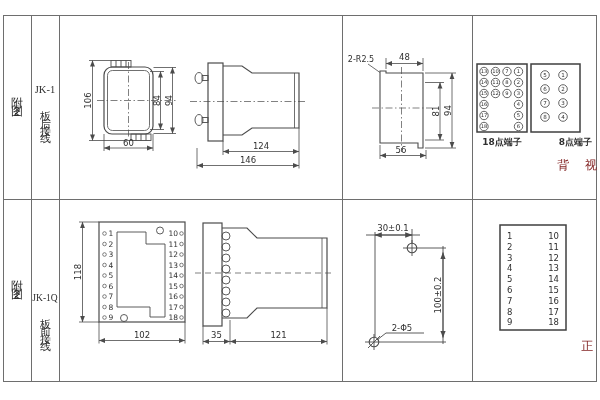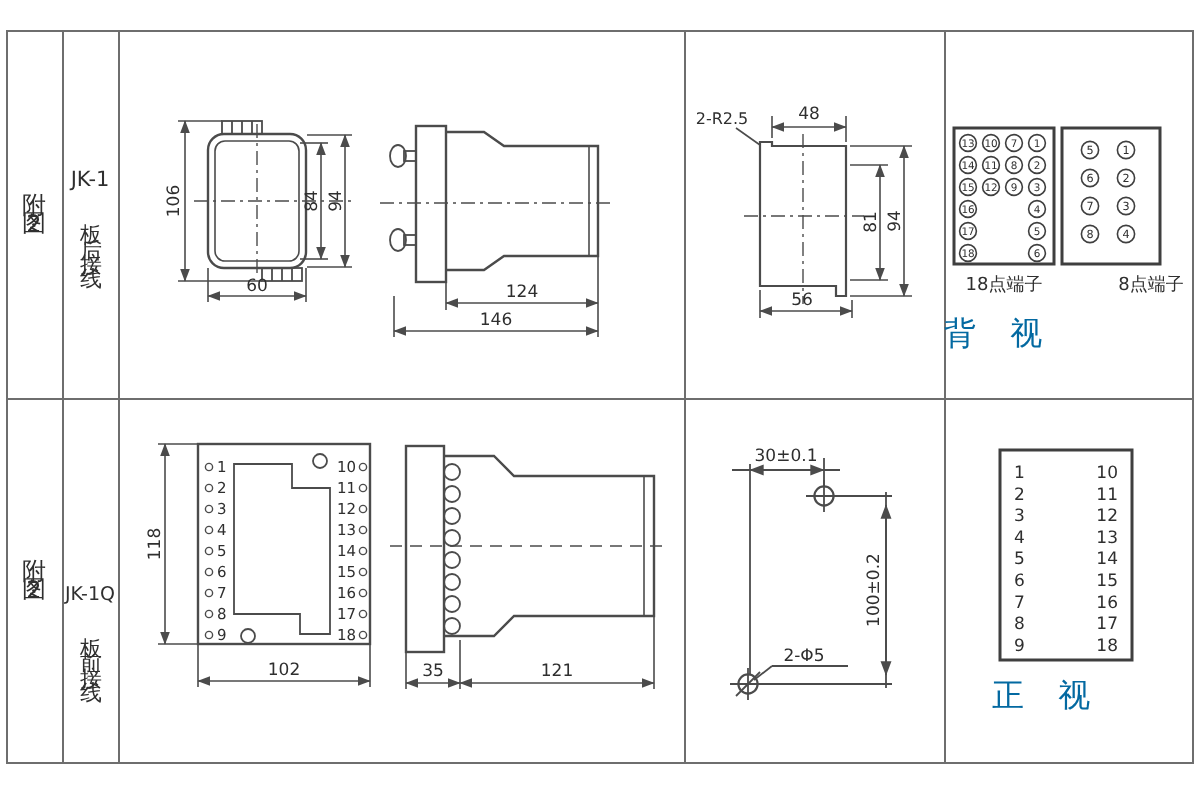--- a/index.html
+++ b/index.html
@@ -17,7 +17,7 @@
   .viewlabel{position:absolute;font-size:16px;text-align:left;color:#0369a1;word-spacing:12px;}
   .cell-label{position:absolute;display:flex;flex-direction:column;align-items:center;justify-content:center;}
   .v-text{writing-mode:vertical-lr;text-orientation:upright;letter-spacing:9px;font-size:12px;line-height:1;}
-  .model-text{font-size:10.5px;margin-bottom:7px;}
+  .model-text{font-size:10.5px;margin-bottom:7px;font-family:Liberation Serif, serif;}
 </style>
 </head>
 <body>

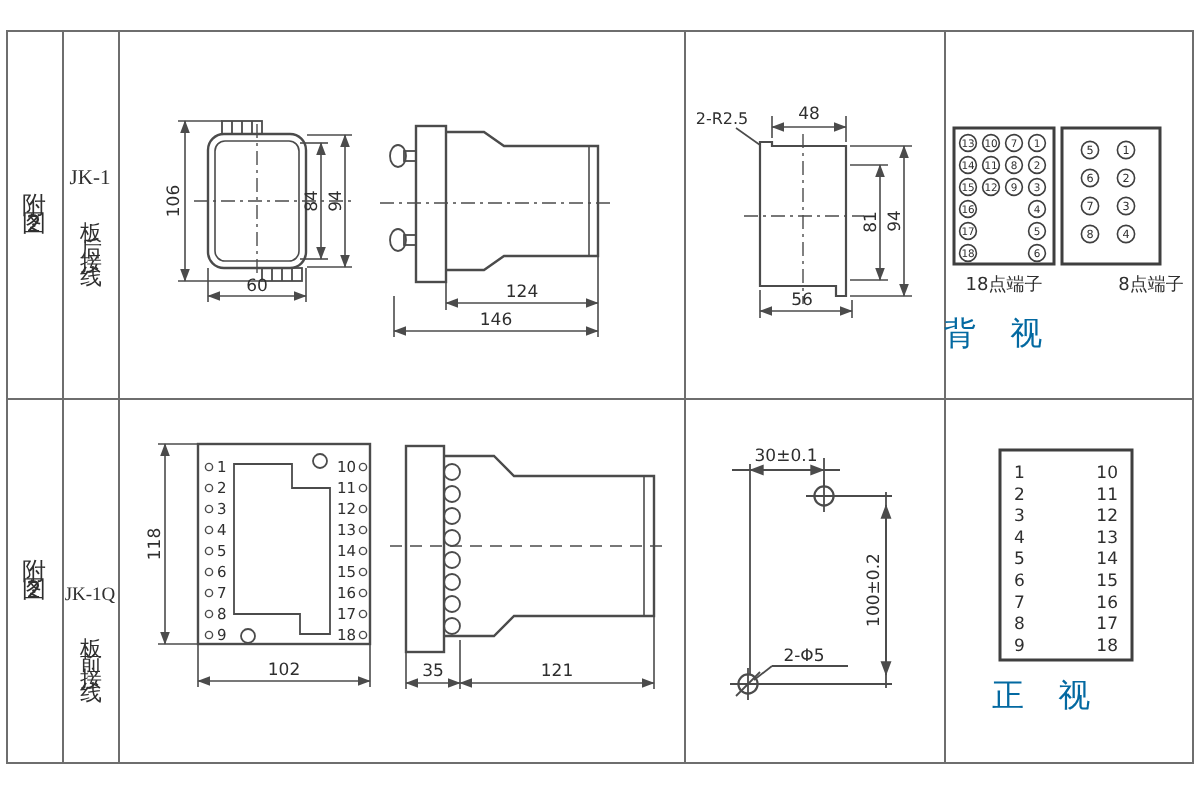--- a/index.html
+++ b/index.html
@@ -13,7 +13,7 @@
   .tnum8{font-size:5.6px;}
   .pnum{font-size:7.5px;}
   .tabnum{font-size:8.5px;}
-  .hlabel{position:absolute;font-size:9px;text-align:center;color:#2f2f2f;}
+  .hlabel{position:absolute;font-size:9px;text-align:center;color:#2f2f2f;font-weight:bold;}
   .viewlabel{position:absolute;font-size:16px;text-align:left;color:#0369a1;word-spacing:12px;}
   .cell-label{position:absolute;display:flex;flex-direction:column;align-items:center;justify-content:center;}
   .v-text{writing-mode:vertical-lr;text-orientation:upright;letter-spacing:9px;font-size:12px;line-height:1;}

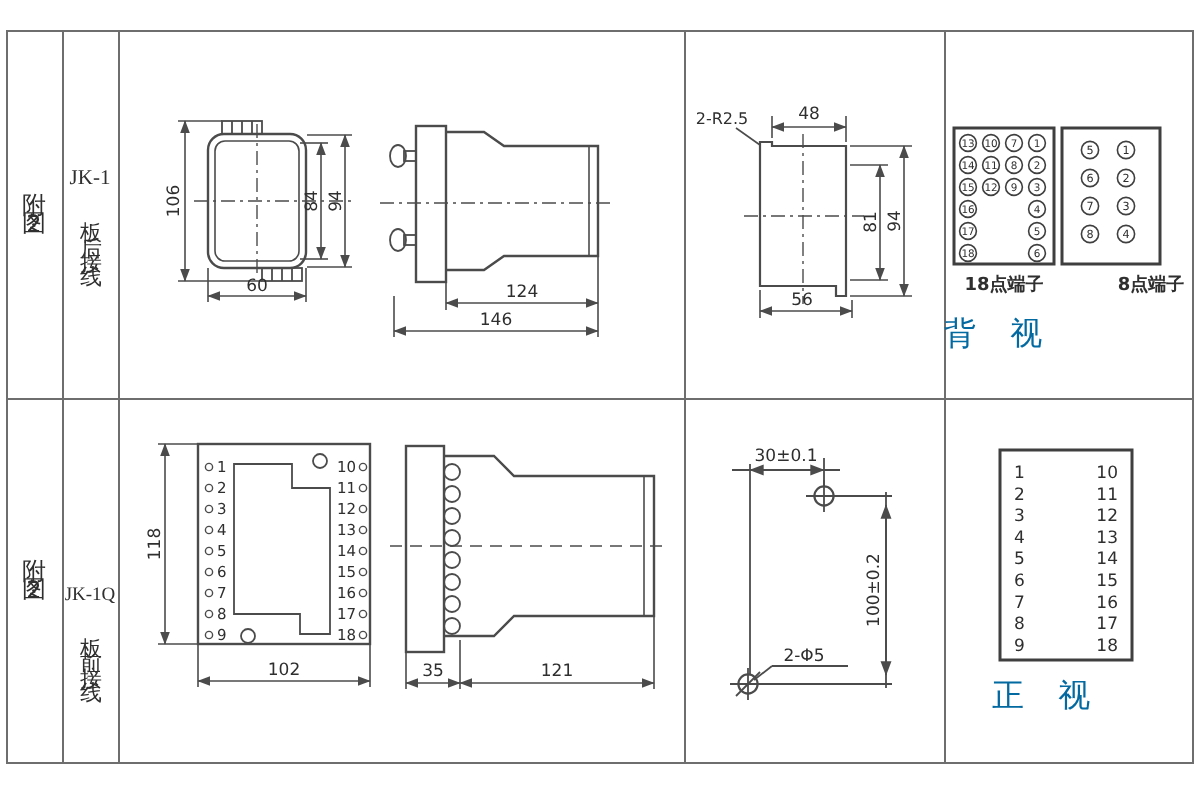--- a/index.html
+++ b/index.html
@@ -14,7 +14,7 @@
   .pnum{font-size:7.5px;}
   .tabnum{font-size:8.5px;}
   .hlabel{position:absolute;font-size:9px;text-align:center;color:#2f2f2f;font-weight:bold;}
-  .viewlabel{position:absolute;font-size:16px;text-align:left;color:#0369a1;word-spacing:12px;}
+  .viewlabel{position:absolute;font-size:12px;text-align:right;color:#7f1d1d;word-spacing:12px;}
   .cell-label{position:absolute;display:flex;flex-direction:column;align-items:center;justify-content:center;}
   .v-text{writing-mode:vertical-lr;text-orientation:upright;letter-spacing:9px;font-size:12px;line-height:1;}
   .model-text{font-size:10.5px;margin-bottom:7px;font-family:Liberation Serif, serif;}

